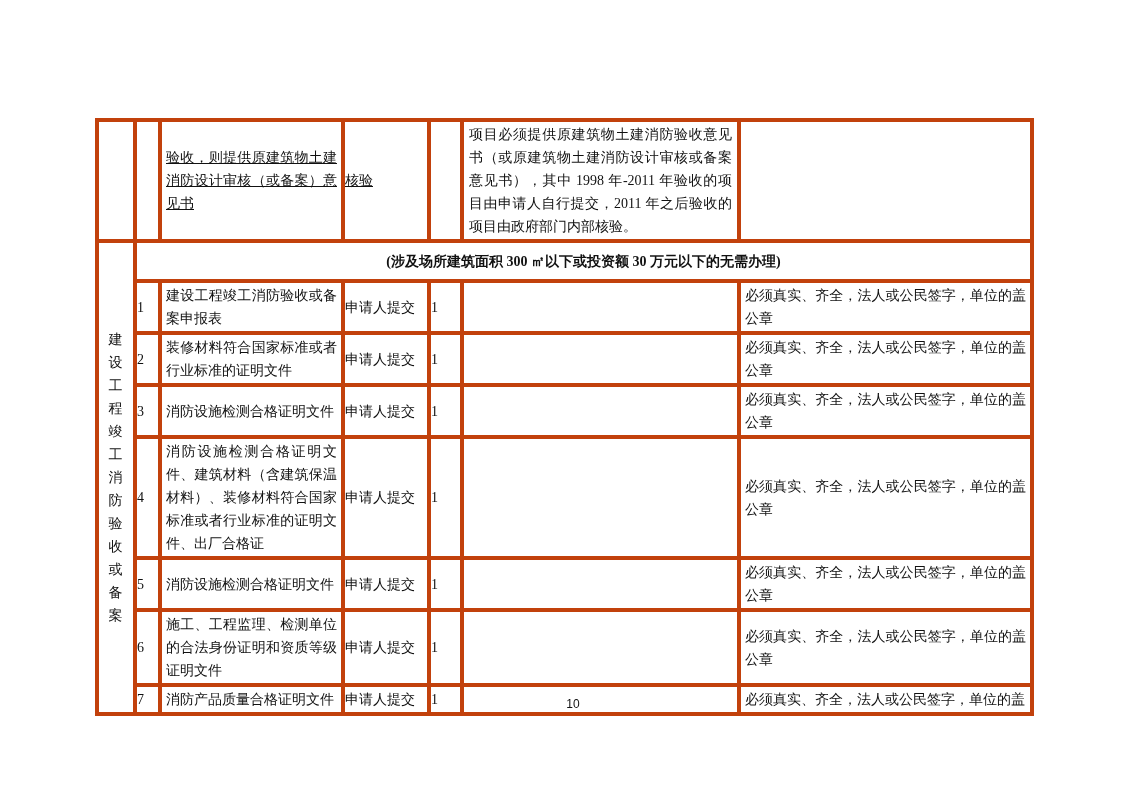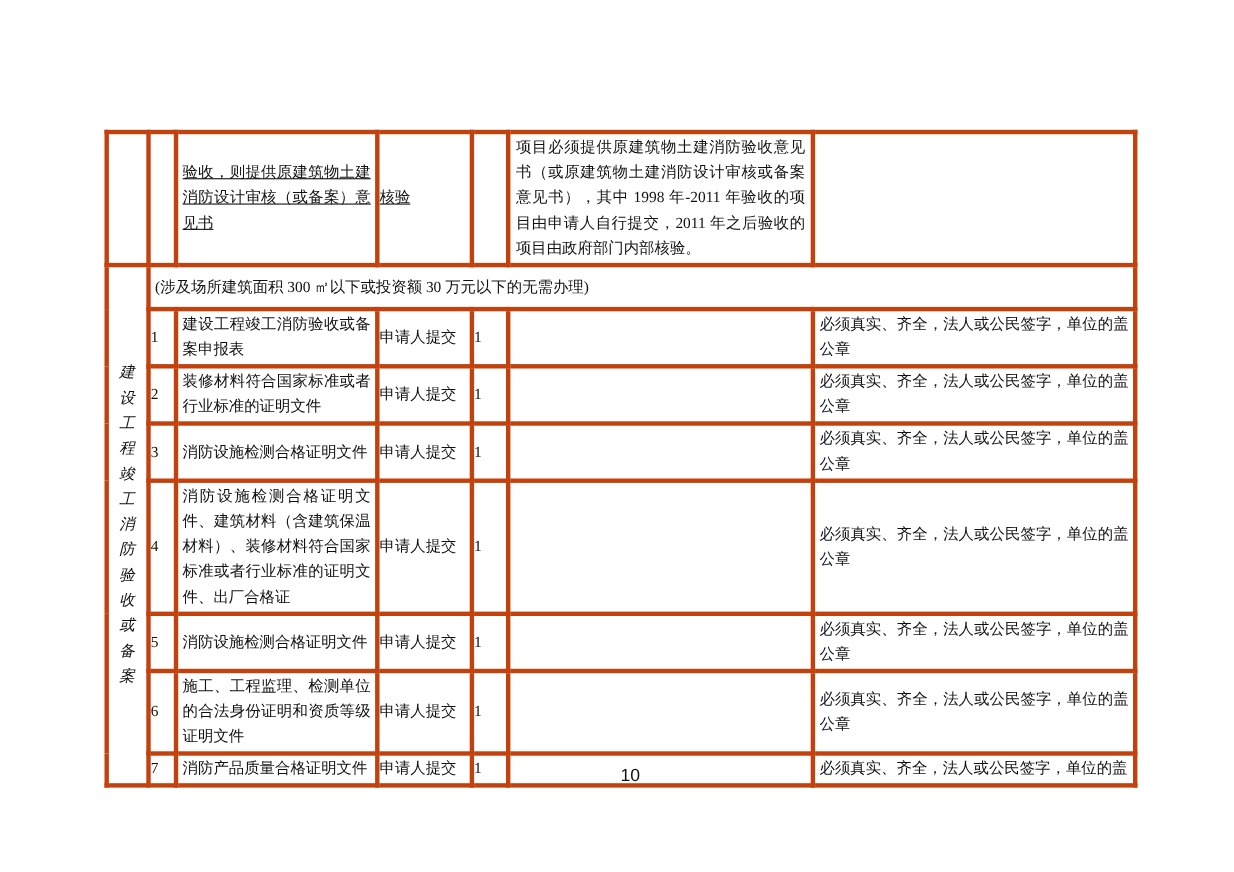--- a/index.html
+++ b/index.html
@@ -50,7 +50,8 @@
     font-style: italic;
   }
   .section-header-cell {
-    font-weight: normal;
+    text-align: center;
+    font-weight: bold;
     font-size: 17px;
     padding: 2px 4px;
     line-height: 22px;

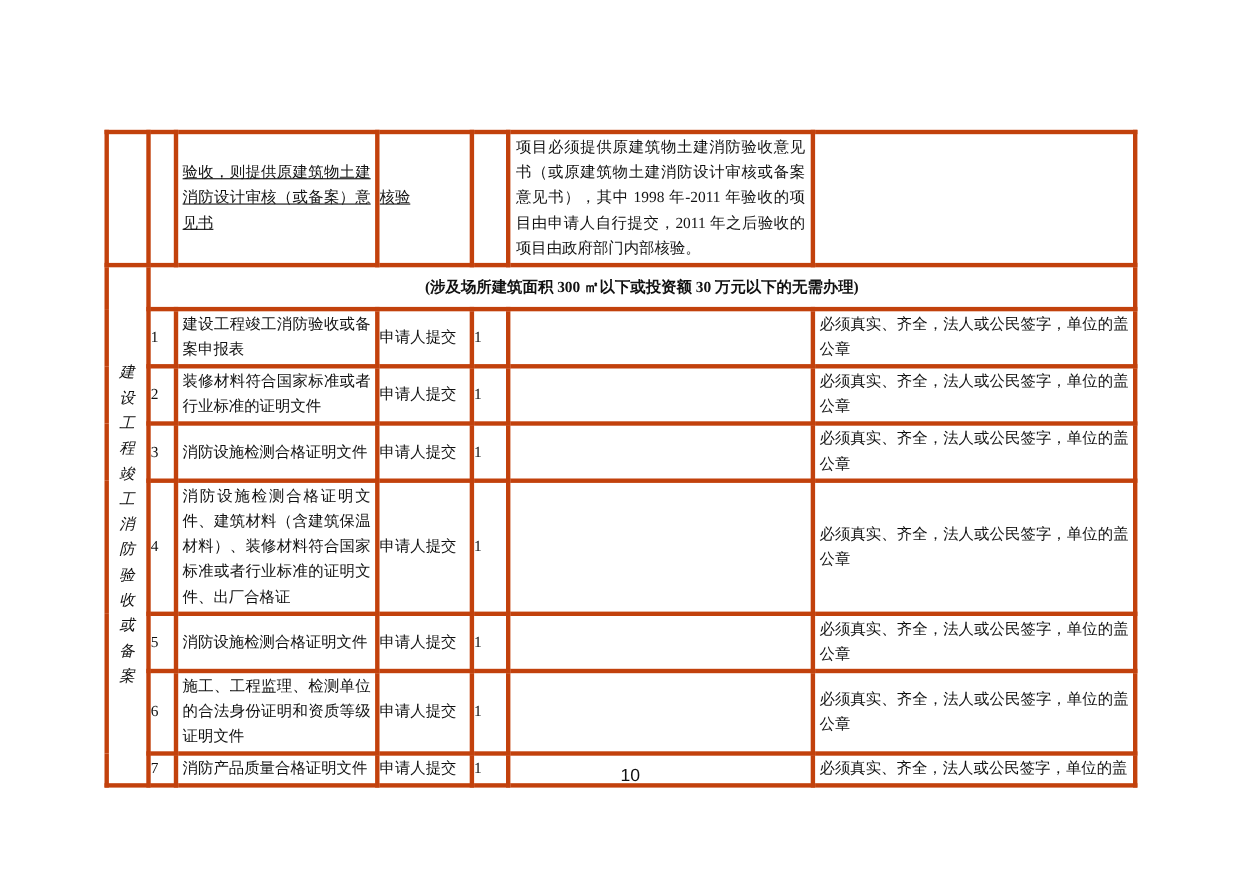--- a/index.html
+++ b/index.html
@@ -47,7 +47,6 @@
     font-size: 14px;
     line-height: 29px;
     letter-spacing: 1px;
-    font-style: italic;
   }
   .section-header-cell {
     text-align: center;

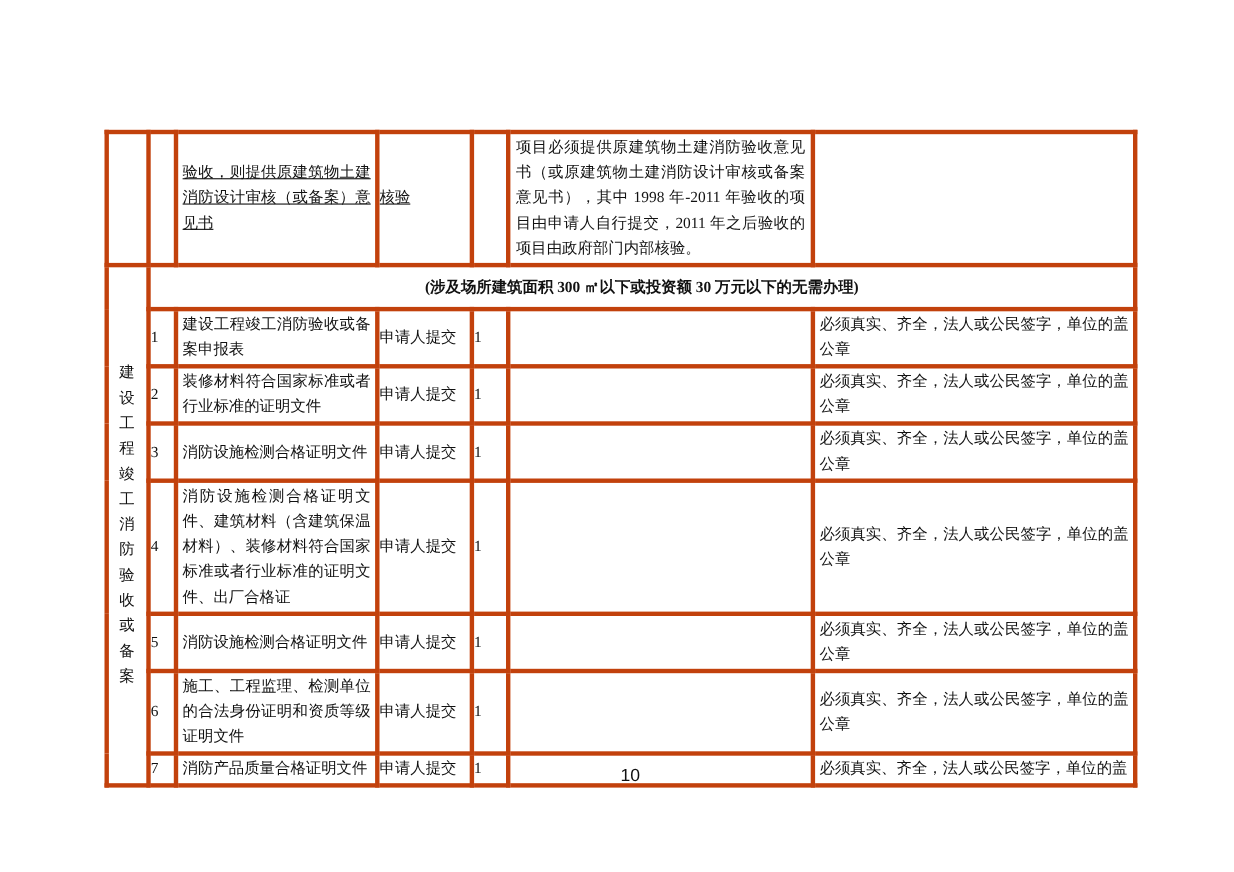--- a/index.html
+++ b/index.html
@@ -68,7 +68,7 @@
     top: 697px;
     text-align: center;
     font-family: "Liberation Sans", sans-serif;
-    font-size: 16px;
+    font-size: 12px;
     color: #111111;
     padding-left: 24px;
   }

